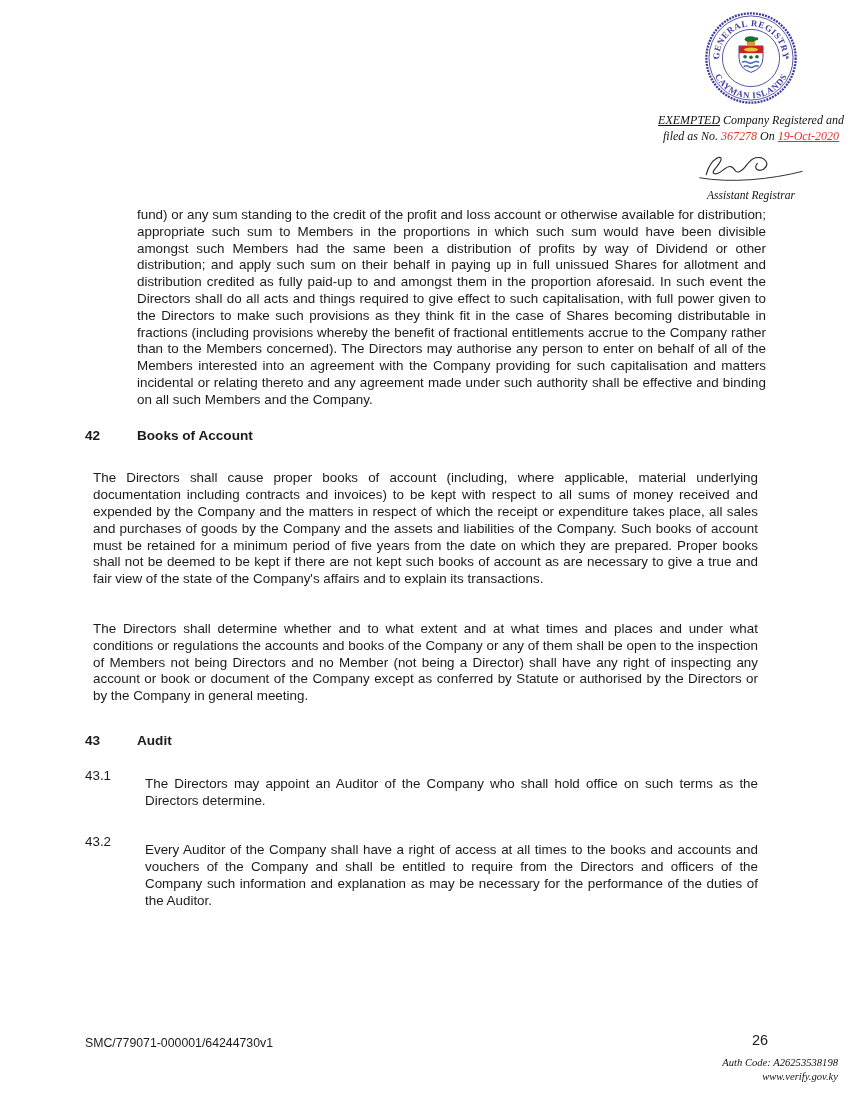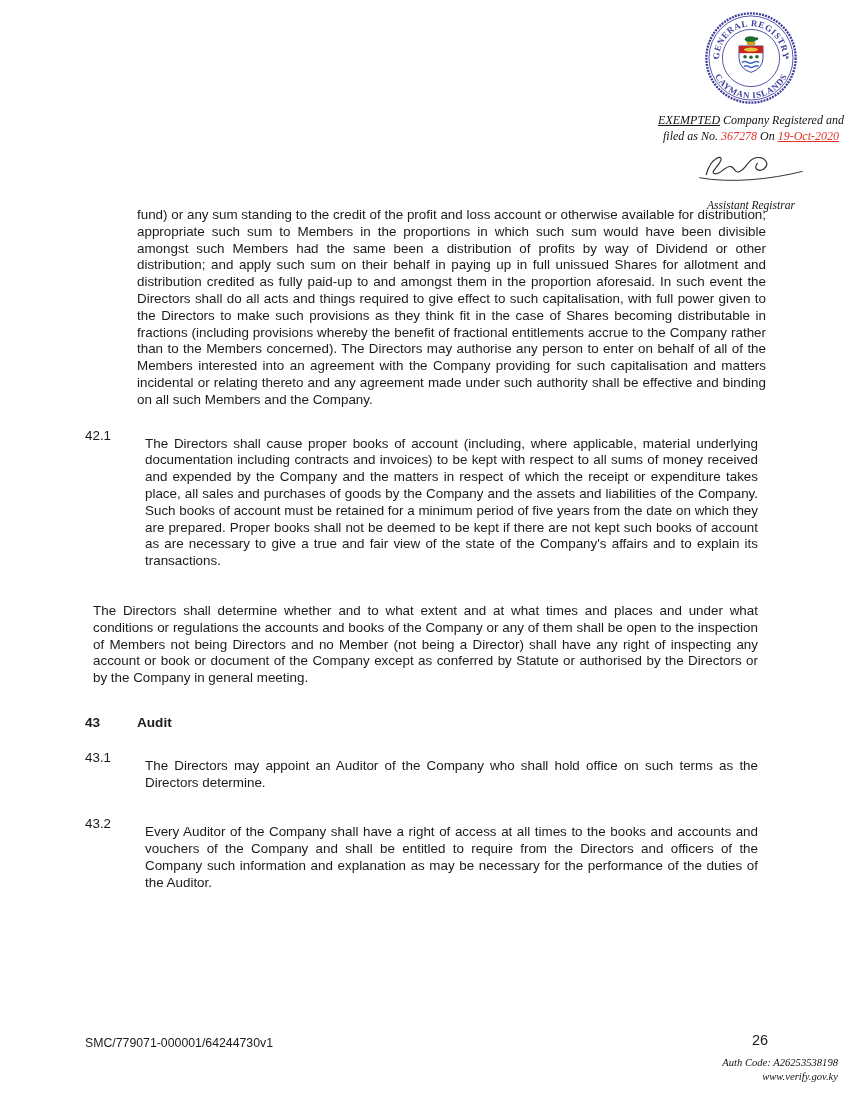--- a/index.html
+++ b/index.html
@@ -16,7 +16,7 @@
   .red-text { color:#e03228; }
   .red-underline { color:#e03228; text-decoration:underline; }
   .signature-svg { display:block; width:112px; height:36px; margin:5px auto 0 auto; }
-  .sig-title { font-family:"Liberation Serif", serif; font-style:italic; font-size:11.5px; color:#111; margin-top:14px; }
+  .sig-title { font-family:"Liberation Serif", serif; font-style:italic; font-size:11.5px; color:#111; margin-top:4px; }
 
   
   .content { position:absolute; left:85px; top:207px; width:681px; font-size:13.4px; line-height:16.8px; text-align:justify; }

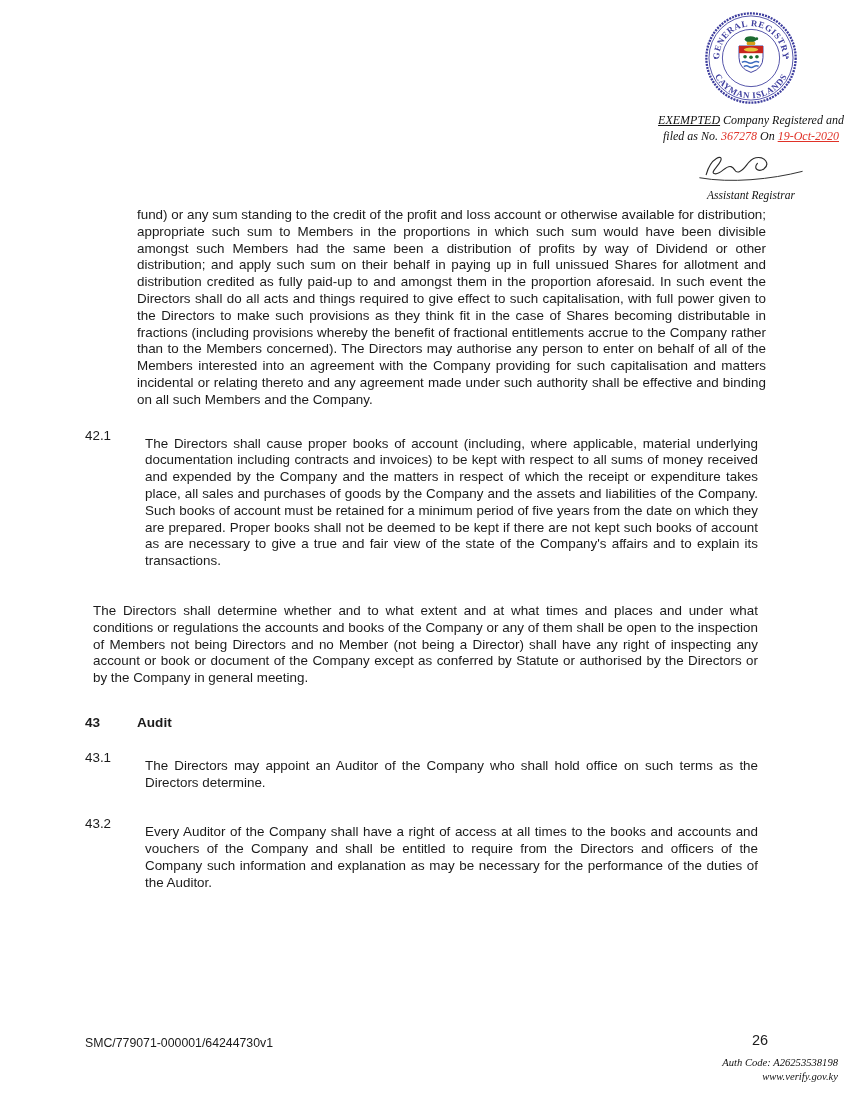--- a/index.html
+++ b/index.html
@@ -94,6 +94,10 @@
 
     <p class="intro-para">fund) or any sum standing to the credit of the profit and loss account or otherwise available for distribution; appropriate such sum to Members in the proportions in which such sum would have been divisible amongst such Members had the same been a distribution of profits by way of Dividend or other distribution; and apply such sum on their behalf in paying up in full unissued Shares for allotment and distribution credited as fully paid-up to and amongst them in the proportion aforesaid.  In such event the Directors shall do all acts and things required to give effect to such capitalisation, with full power given to the Directors to make such provisions as they think fit in the case of Shares becoming distributable in fractions (including provisions whereby the benefit of fractional entitlements accrue to the Company rather than to the Members concerned).  The Directors may authorise any person to enter on behalf of all of the Members interested into an agreement with the Company providing for such capitalisation and matters incidental or relating thereto and any agreement made under such authority shall be effective and binding on all such Members and the Company.</p>
 
+    <div class="heading-row">
+      <span class="num-col">42</span>
+      <span>Books of Account</span>
+    </div>
 
     <div class="clause-row">
       <span class="num-col">42.1</span>

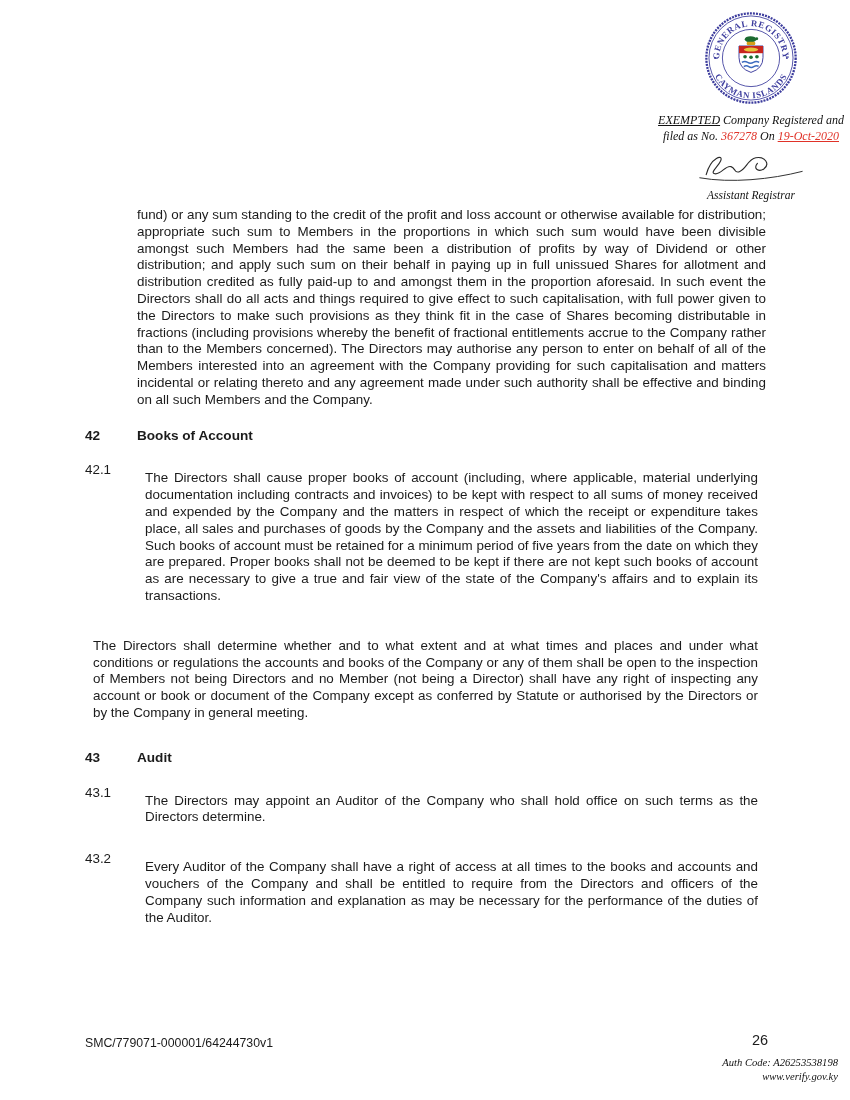--- a/index.html
+++ b/index.html
@@ -100,7 +100,6 @@
     </div>
 
     <div class="clause-row">
-      <span class="num-col">42.1</span>
       <p>The Directors shall cause proper books of account (including, where applicable, material underlying documentation including contracts and invoices) to be kept with respect to all sums of money received and expended by the Company and the matters in respect of which the receipt or expenditure takes place, all sales and purchases of goods by the Company and the assets and liabilities of the Company.  Such books of account must be retained for a minimum period of five years from the date on which they are prepared.  Proper books shall not be deemed to be kept if there are not kept such books of account as are necessary to give a true and fair view of the state of the Company's affairs and to explain its transactions.</p>
     </div>
 

